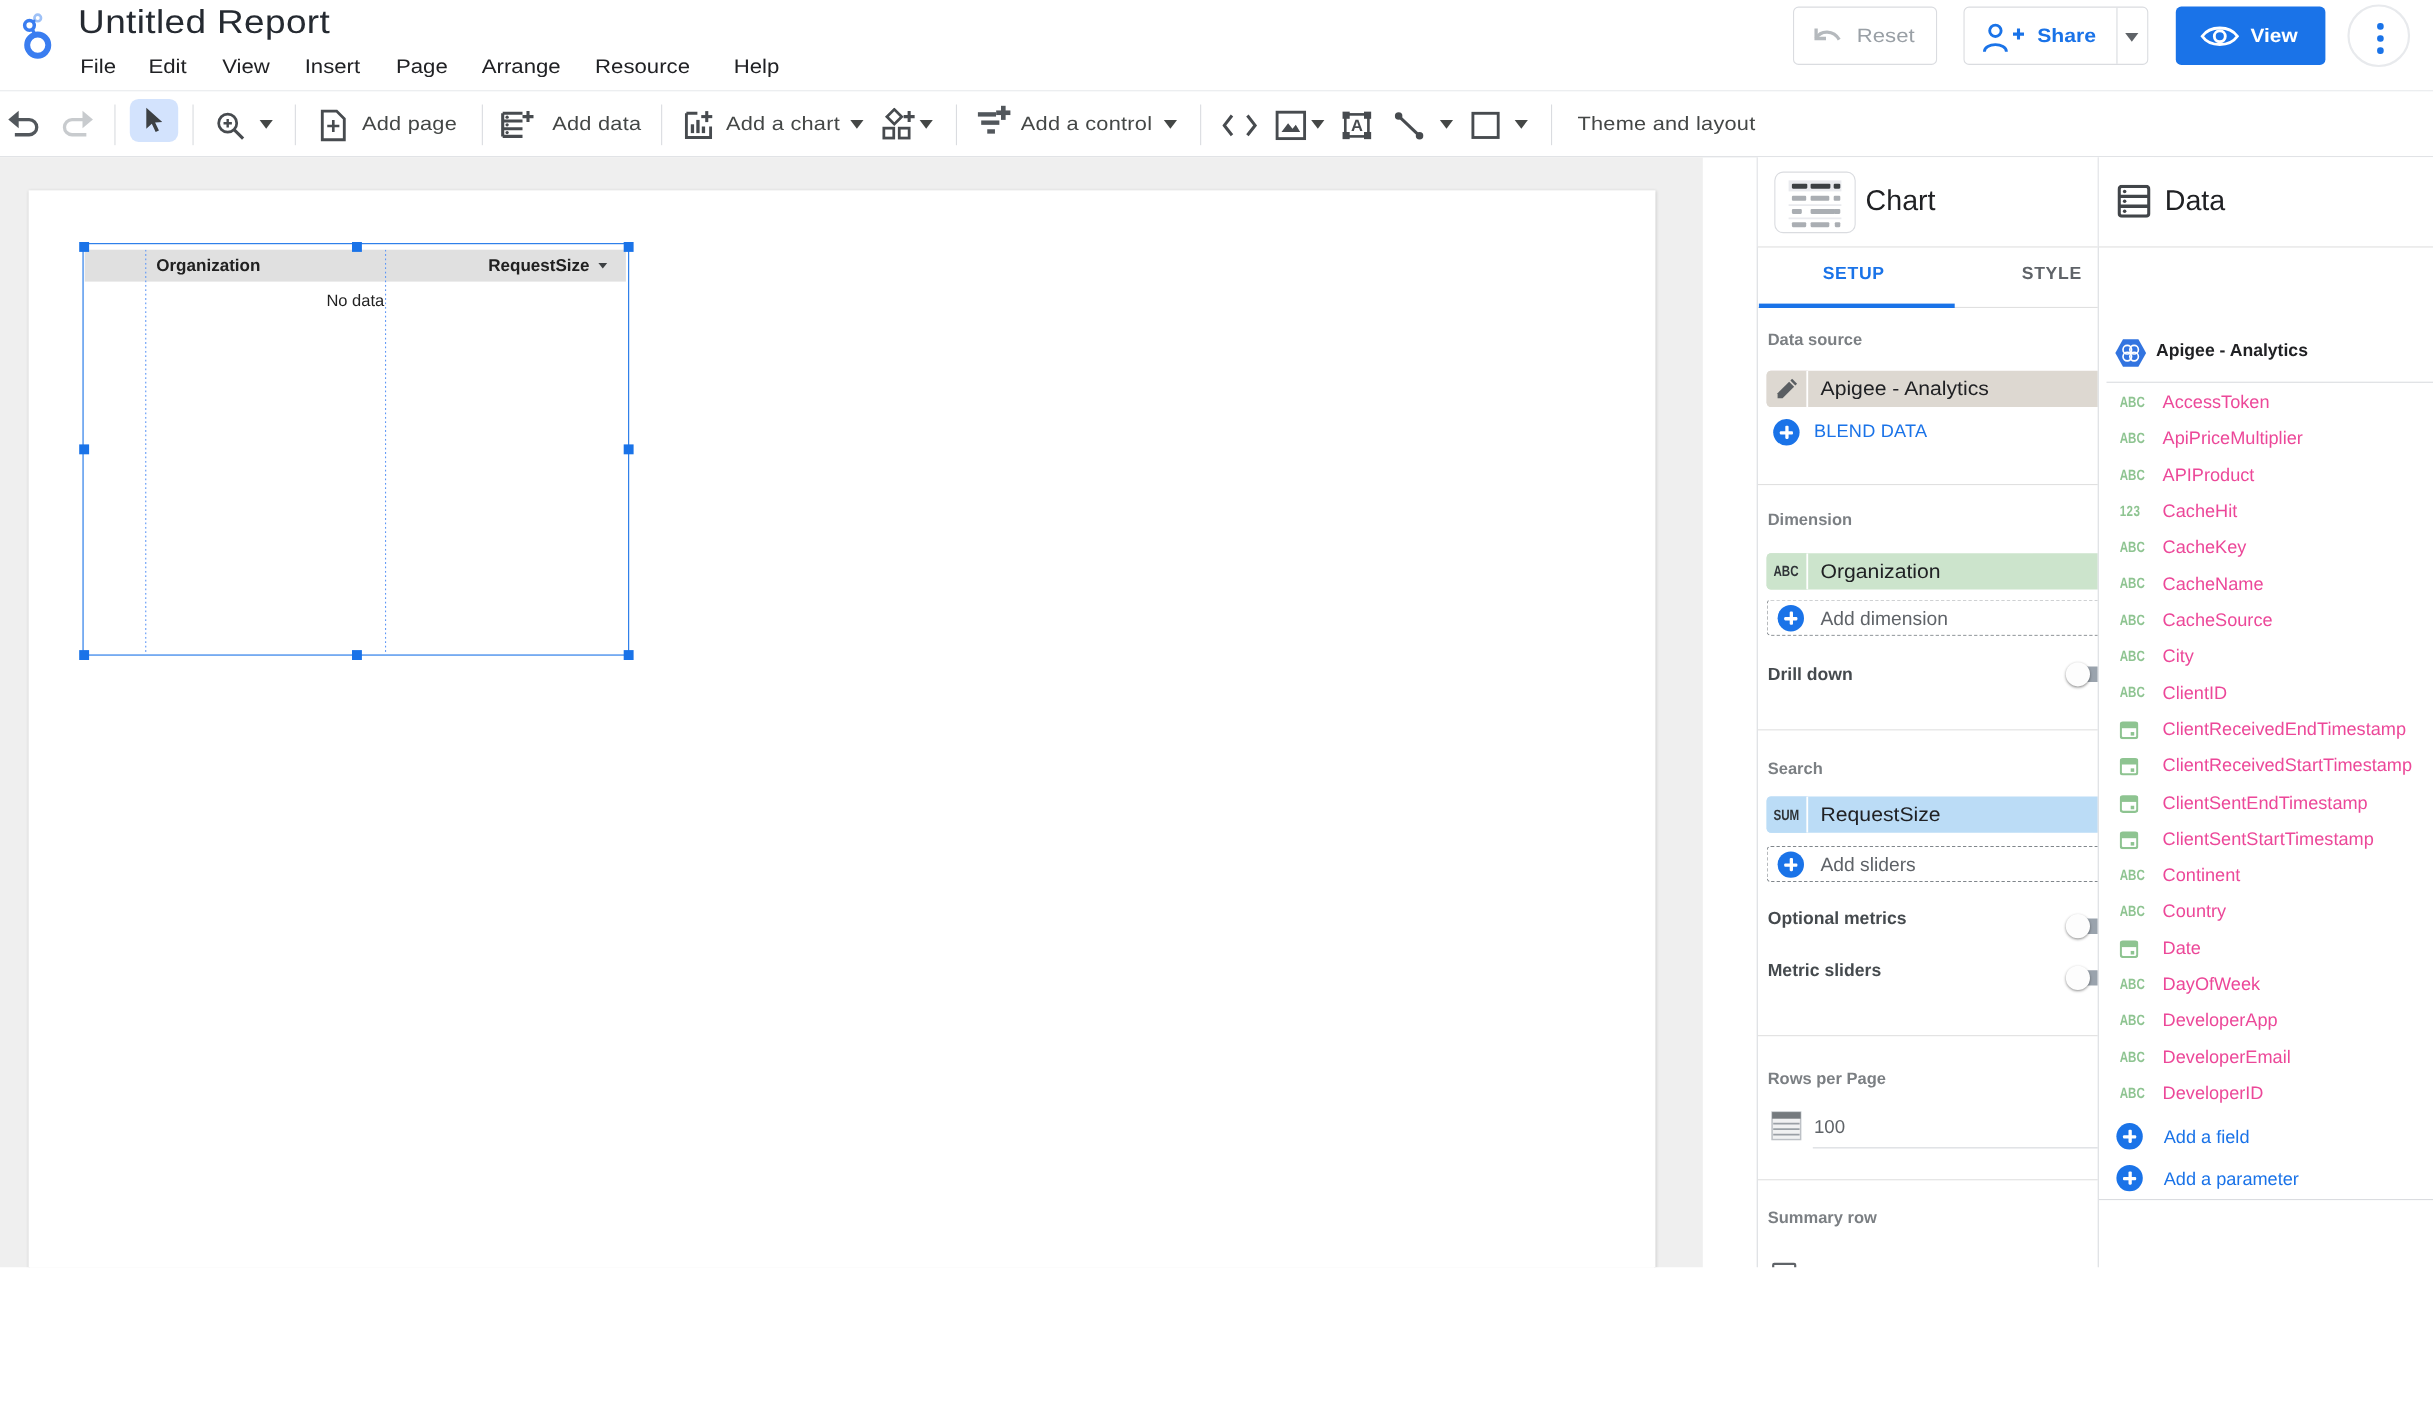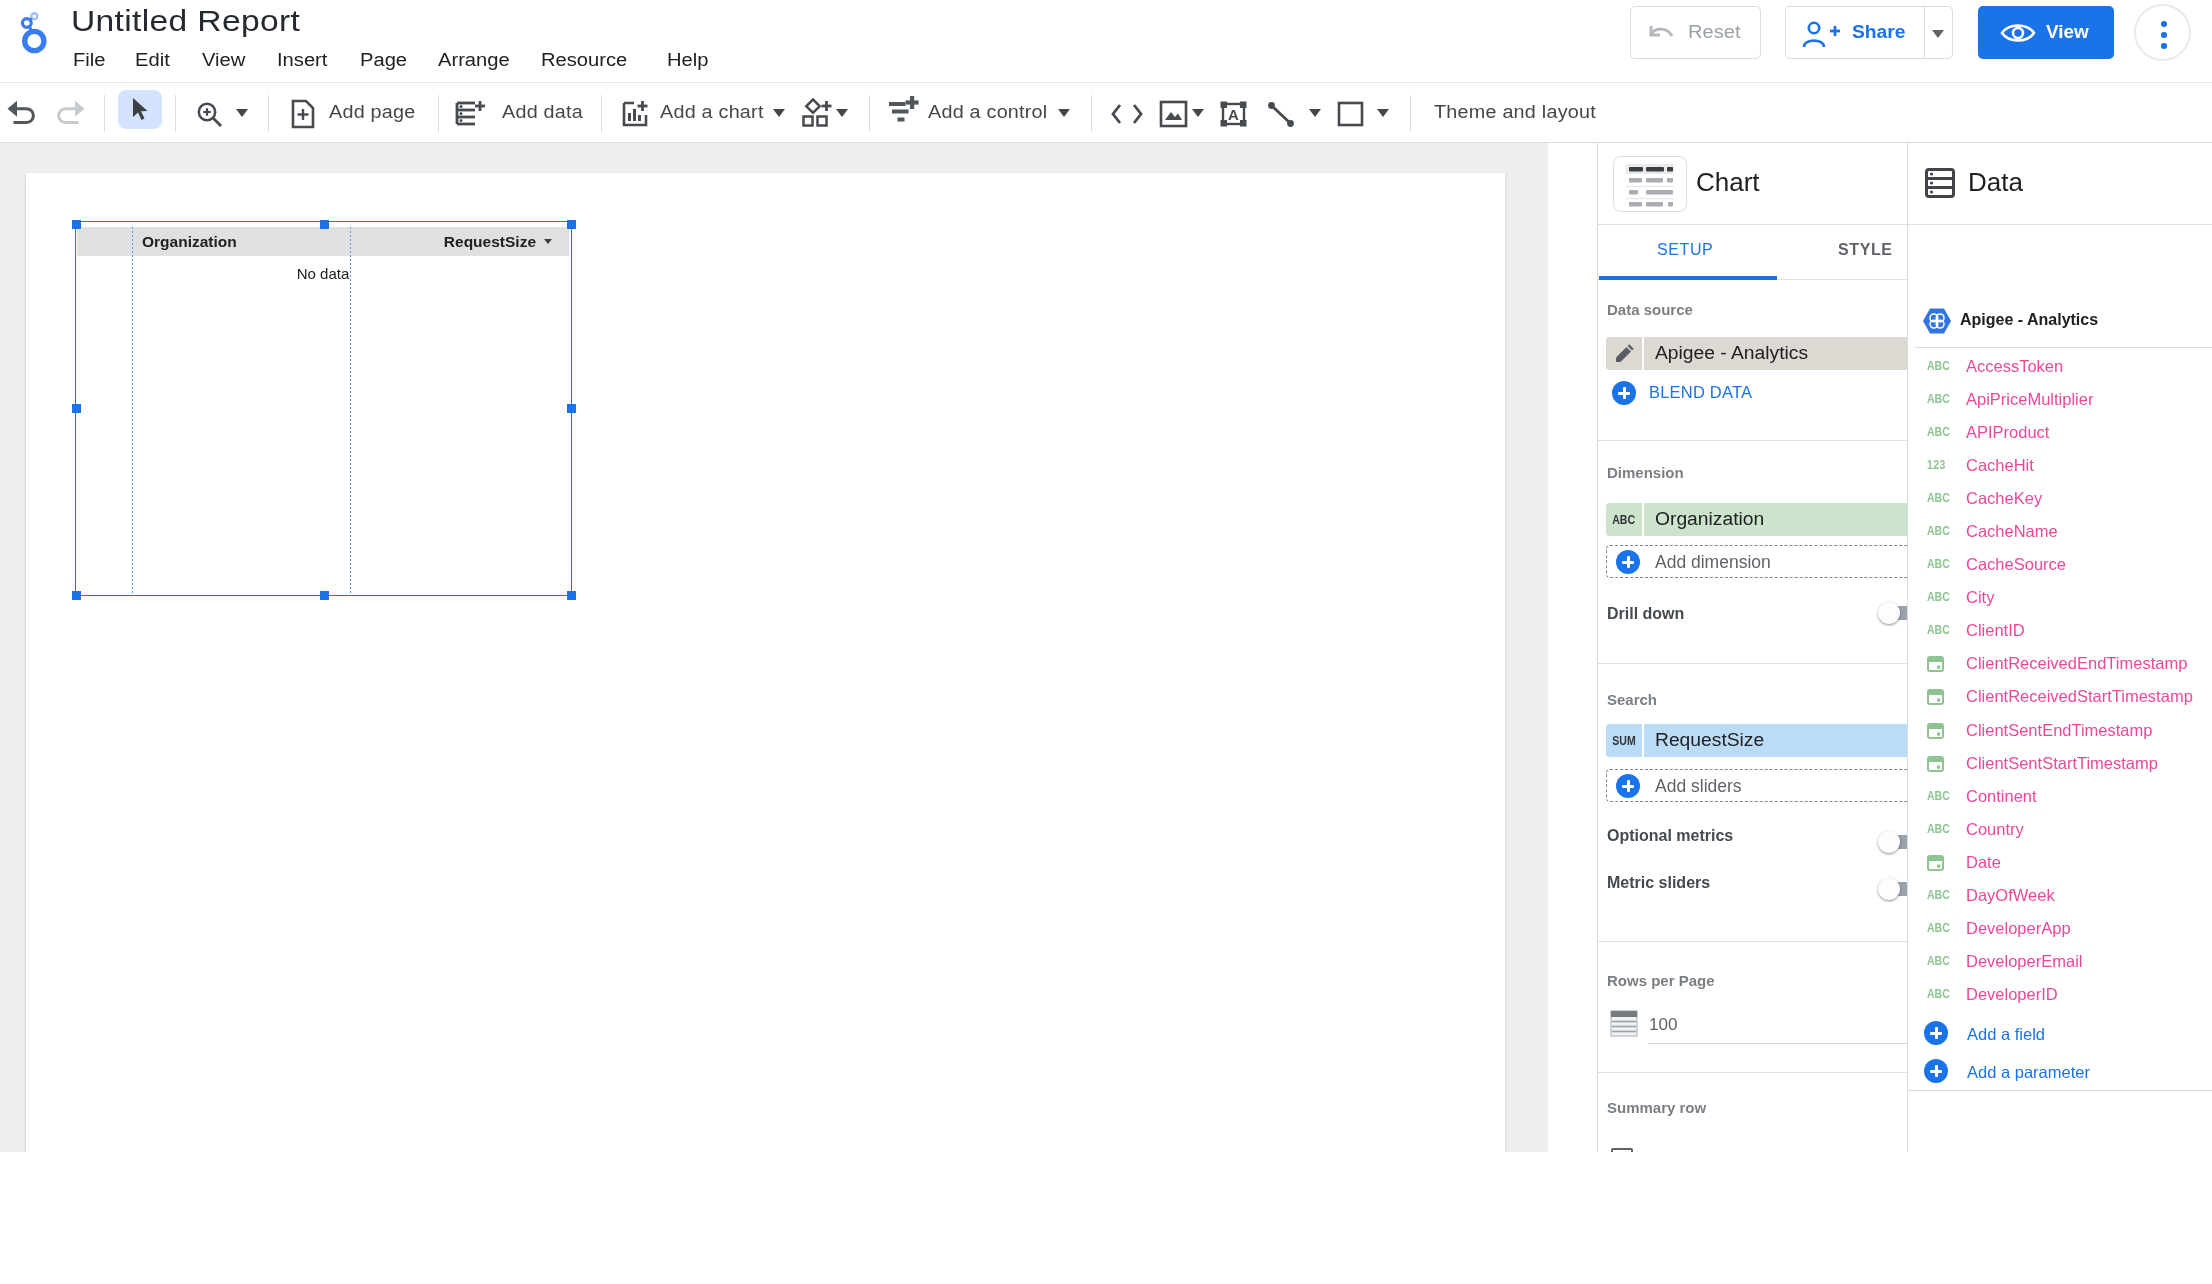--- a/index.html
+++ b/index.html
@@ -269,7 +269,7 @@
       </svg>
     </div>
     <div class="abs" style="left:0;top:82px;width:100%;height:55px;border-bottom:1px solid #e0e0e0;">
-      <div class="abs" style="left:59px;top:16px;font-size:16px;font-weight:normal;letter-spacing:0.6px;color:#1a73e8;">SETUP</div>
+      <div class="abs" style="left:59px;top:16px;font-size:16px;font-weight:bold;letter-spacing:0.6px;color:#1a73e8;">SETUP</div>
       <div class="abs" style="left:240px;top:16px;font-size:16px;font-weight:bold;letter-spacing:0.6px;color:#5f6368;">STYLE</div>
       <div class="abs" style="left:1px;top:51px;width:178px;height:4px;background:#1a73e8;"></div>
     </div>

